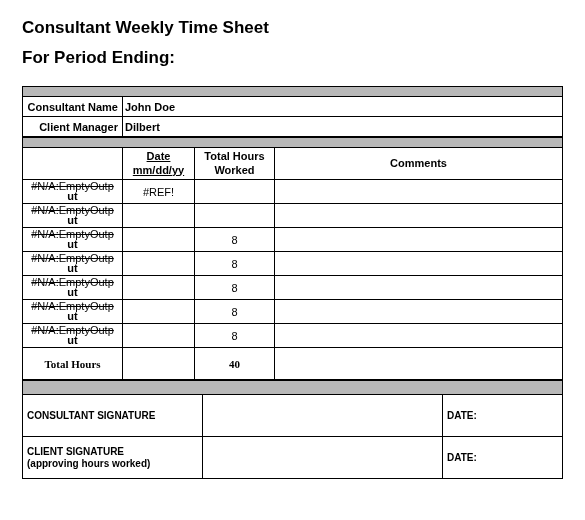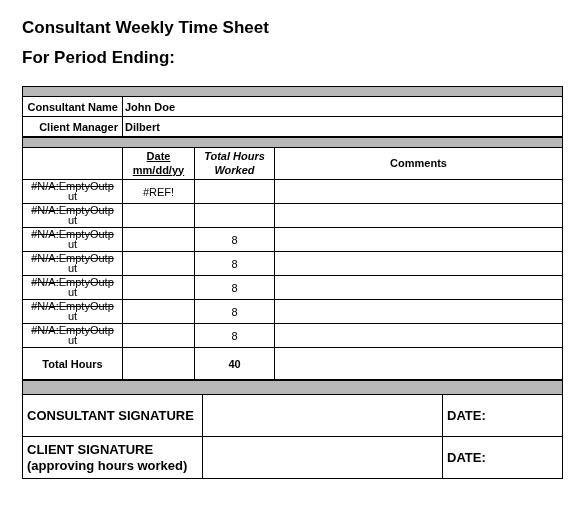--- a/index.html
+++ b/index.html
@@ -61,7 +61,7 @@
   }
   .col-day { width: 100px; }
   .col-date { width: 72px; text-decoration: underline; }
-  .col-hours { width: 80px; font-style: italic; }
+  .col-hours { width: 80px; }
   .col-comments { width: auto; }
   .day-cell {
     font-size: 9px;

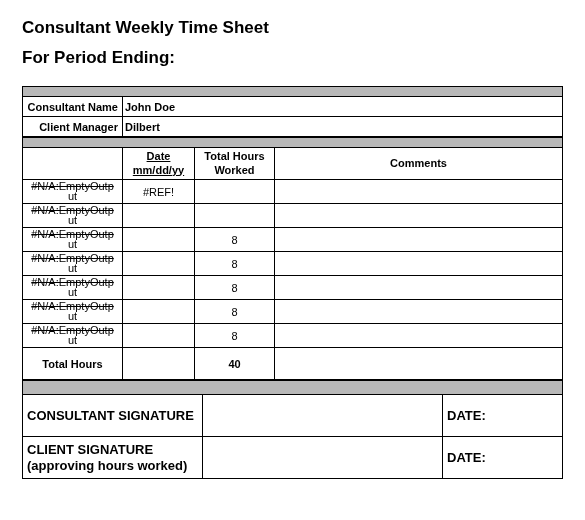--- a/index.html
+++ b/index.html
@@ -79,7 +79,7 @@
   }
   .day-cell .bot-line {
     position: absolute;
-    bottom: 1px; left: 0; right: 0;
+    bottom: 1px; left: 0; right: 0; font-weight: bold;
   }
   .time-table td { height: 24px; }
   .total-row td { height: 32px; font-weight: bold; }

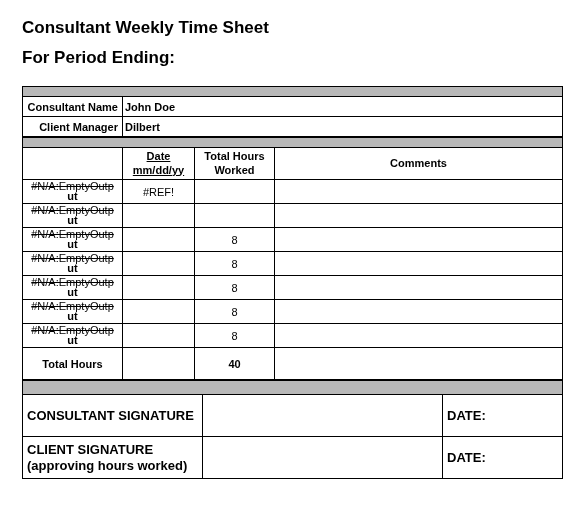--- a/index.html
+++ b/index.html
@@ -82,7 +82,7 @@
     bottom: 1px; left: 0; right: 0; font-weight: bold;
   }
   .time-table td { height: 24px; }
-  .total-row td { height: 32px; font-weight: bold; }
+  .total-row td { height: 32px; font-weight: bold; font-family: Liberation Serif, serif; }
   .sig-table td {
     border: 1px solid #000;
     font-size: 13px;

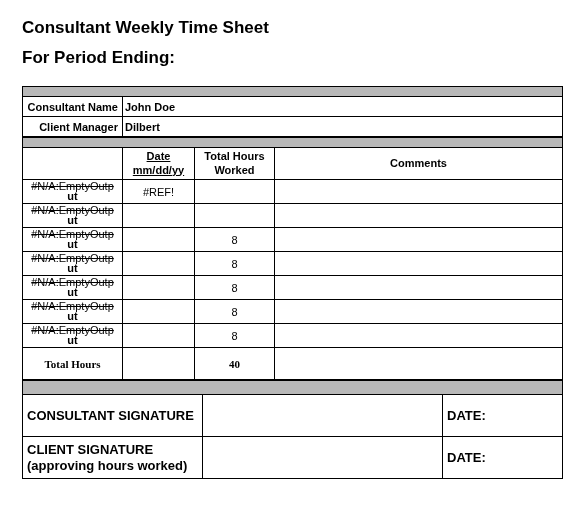--- a/index.html
+++ b/index.html
@@ -85,7 +85,7 @@
   .total-row td { height: 32px; font-weight: bold; font-family: Liberation Serif, serif; }
   .sig-table td {
     border: 1px solid #000;
-    font-size: 13px;
+    font-size: 10px;
     font-weight: bold;
     height: 42px;
     vertical-align: middle;

